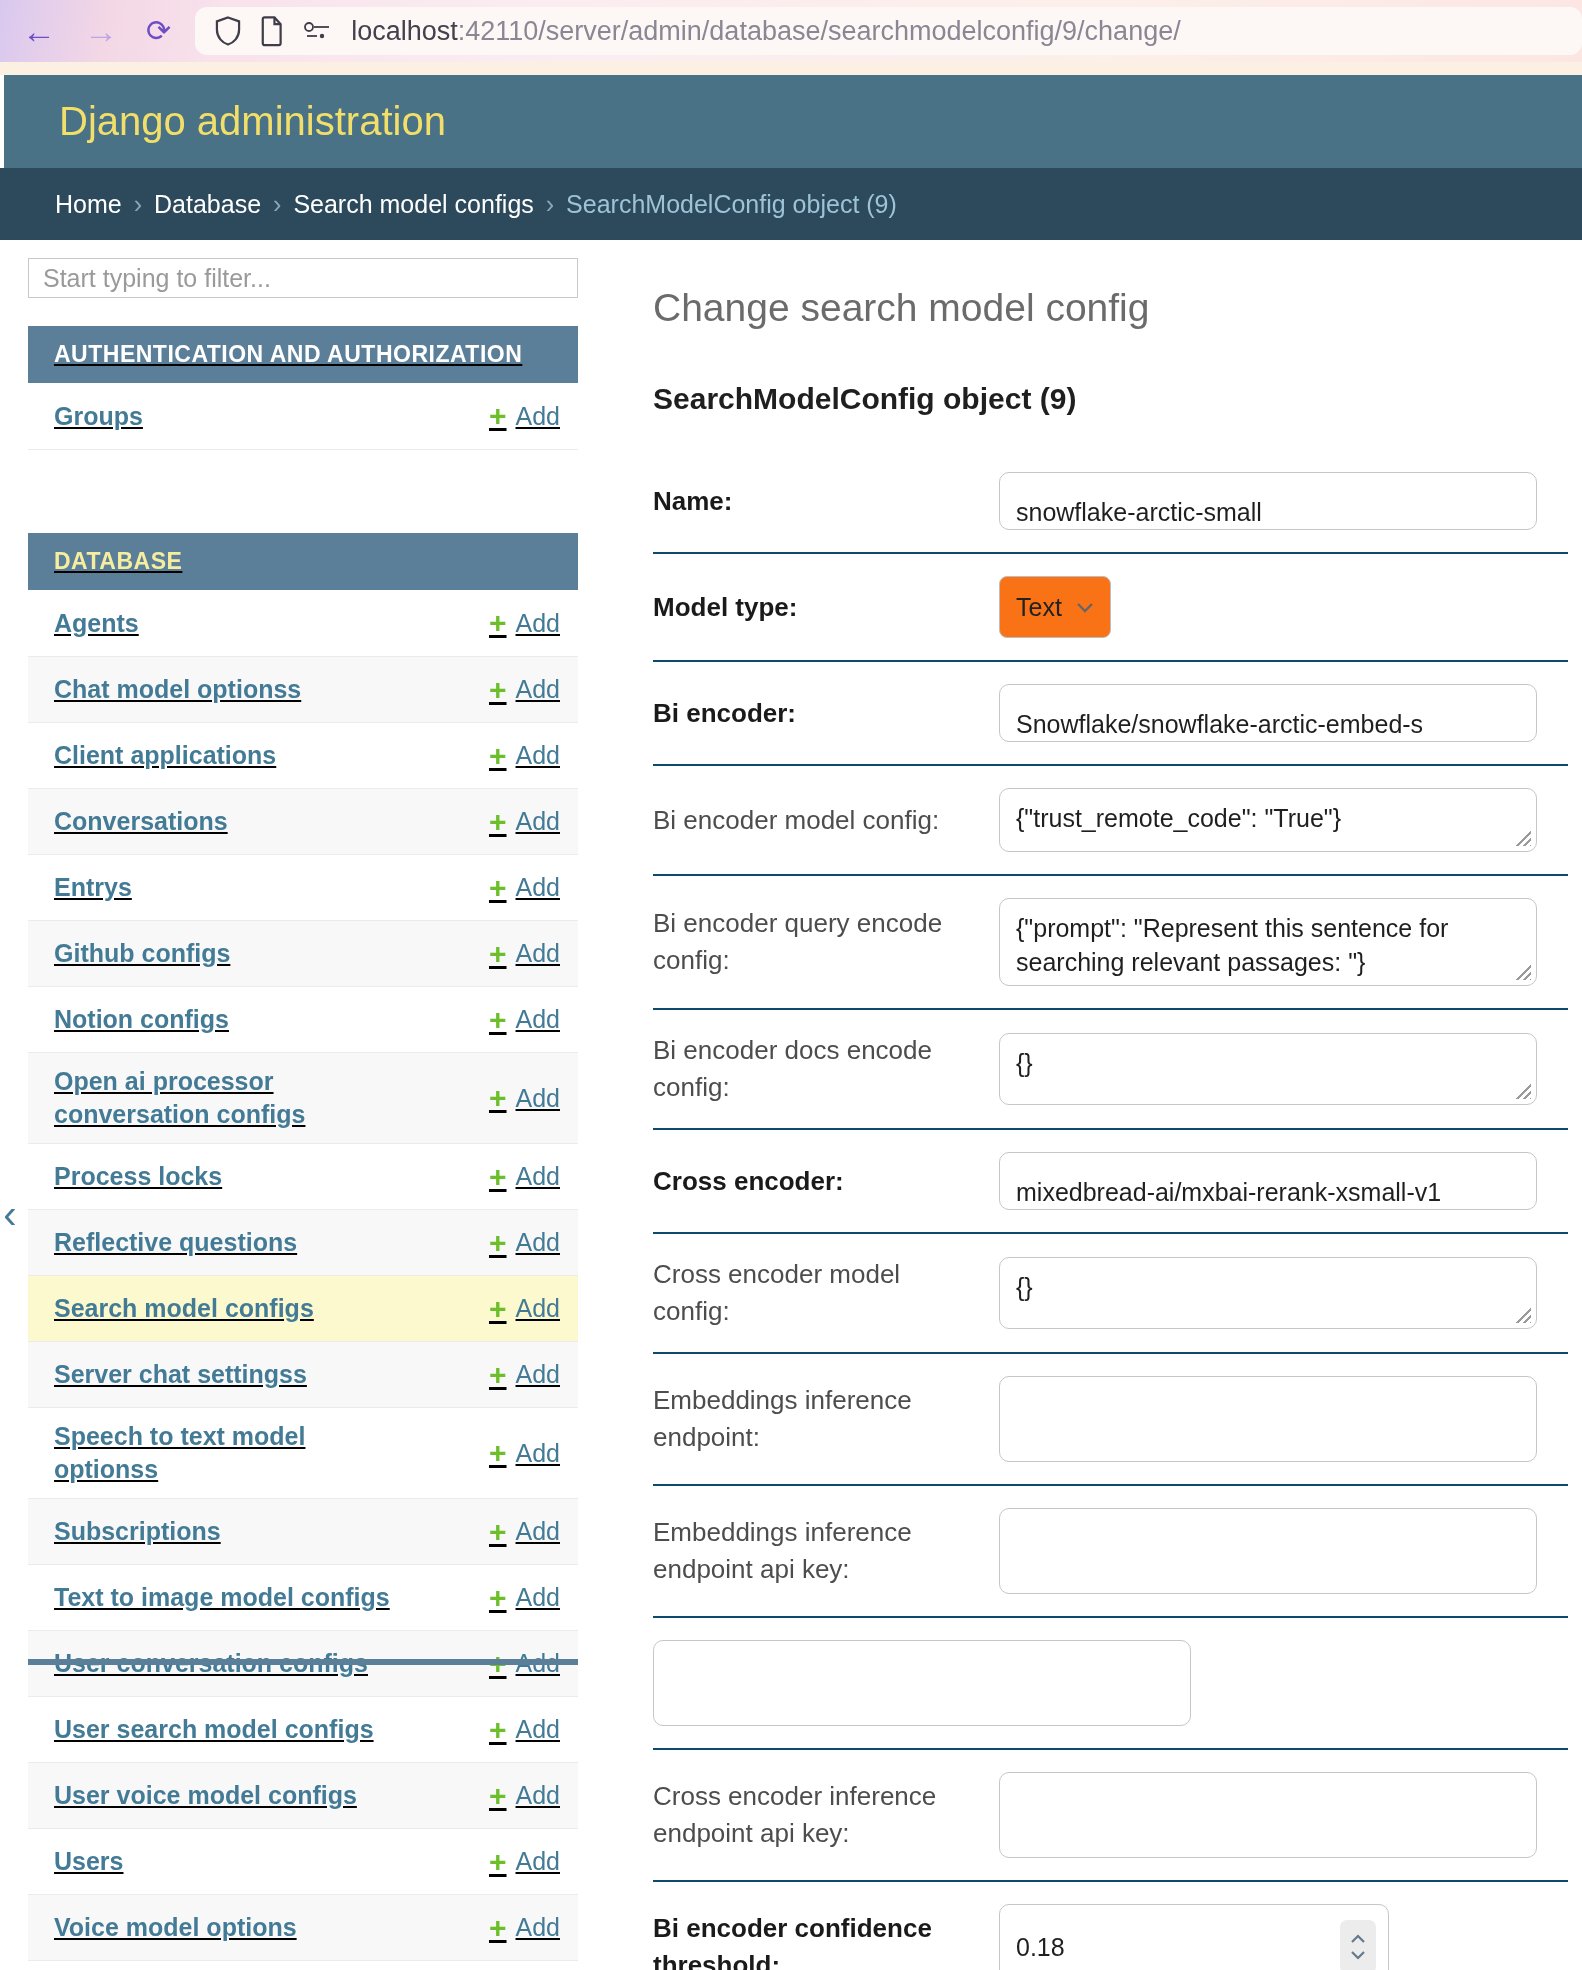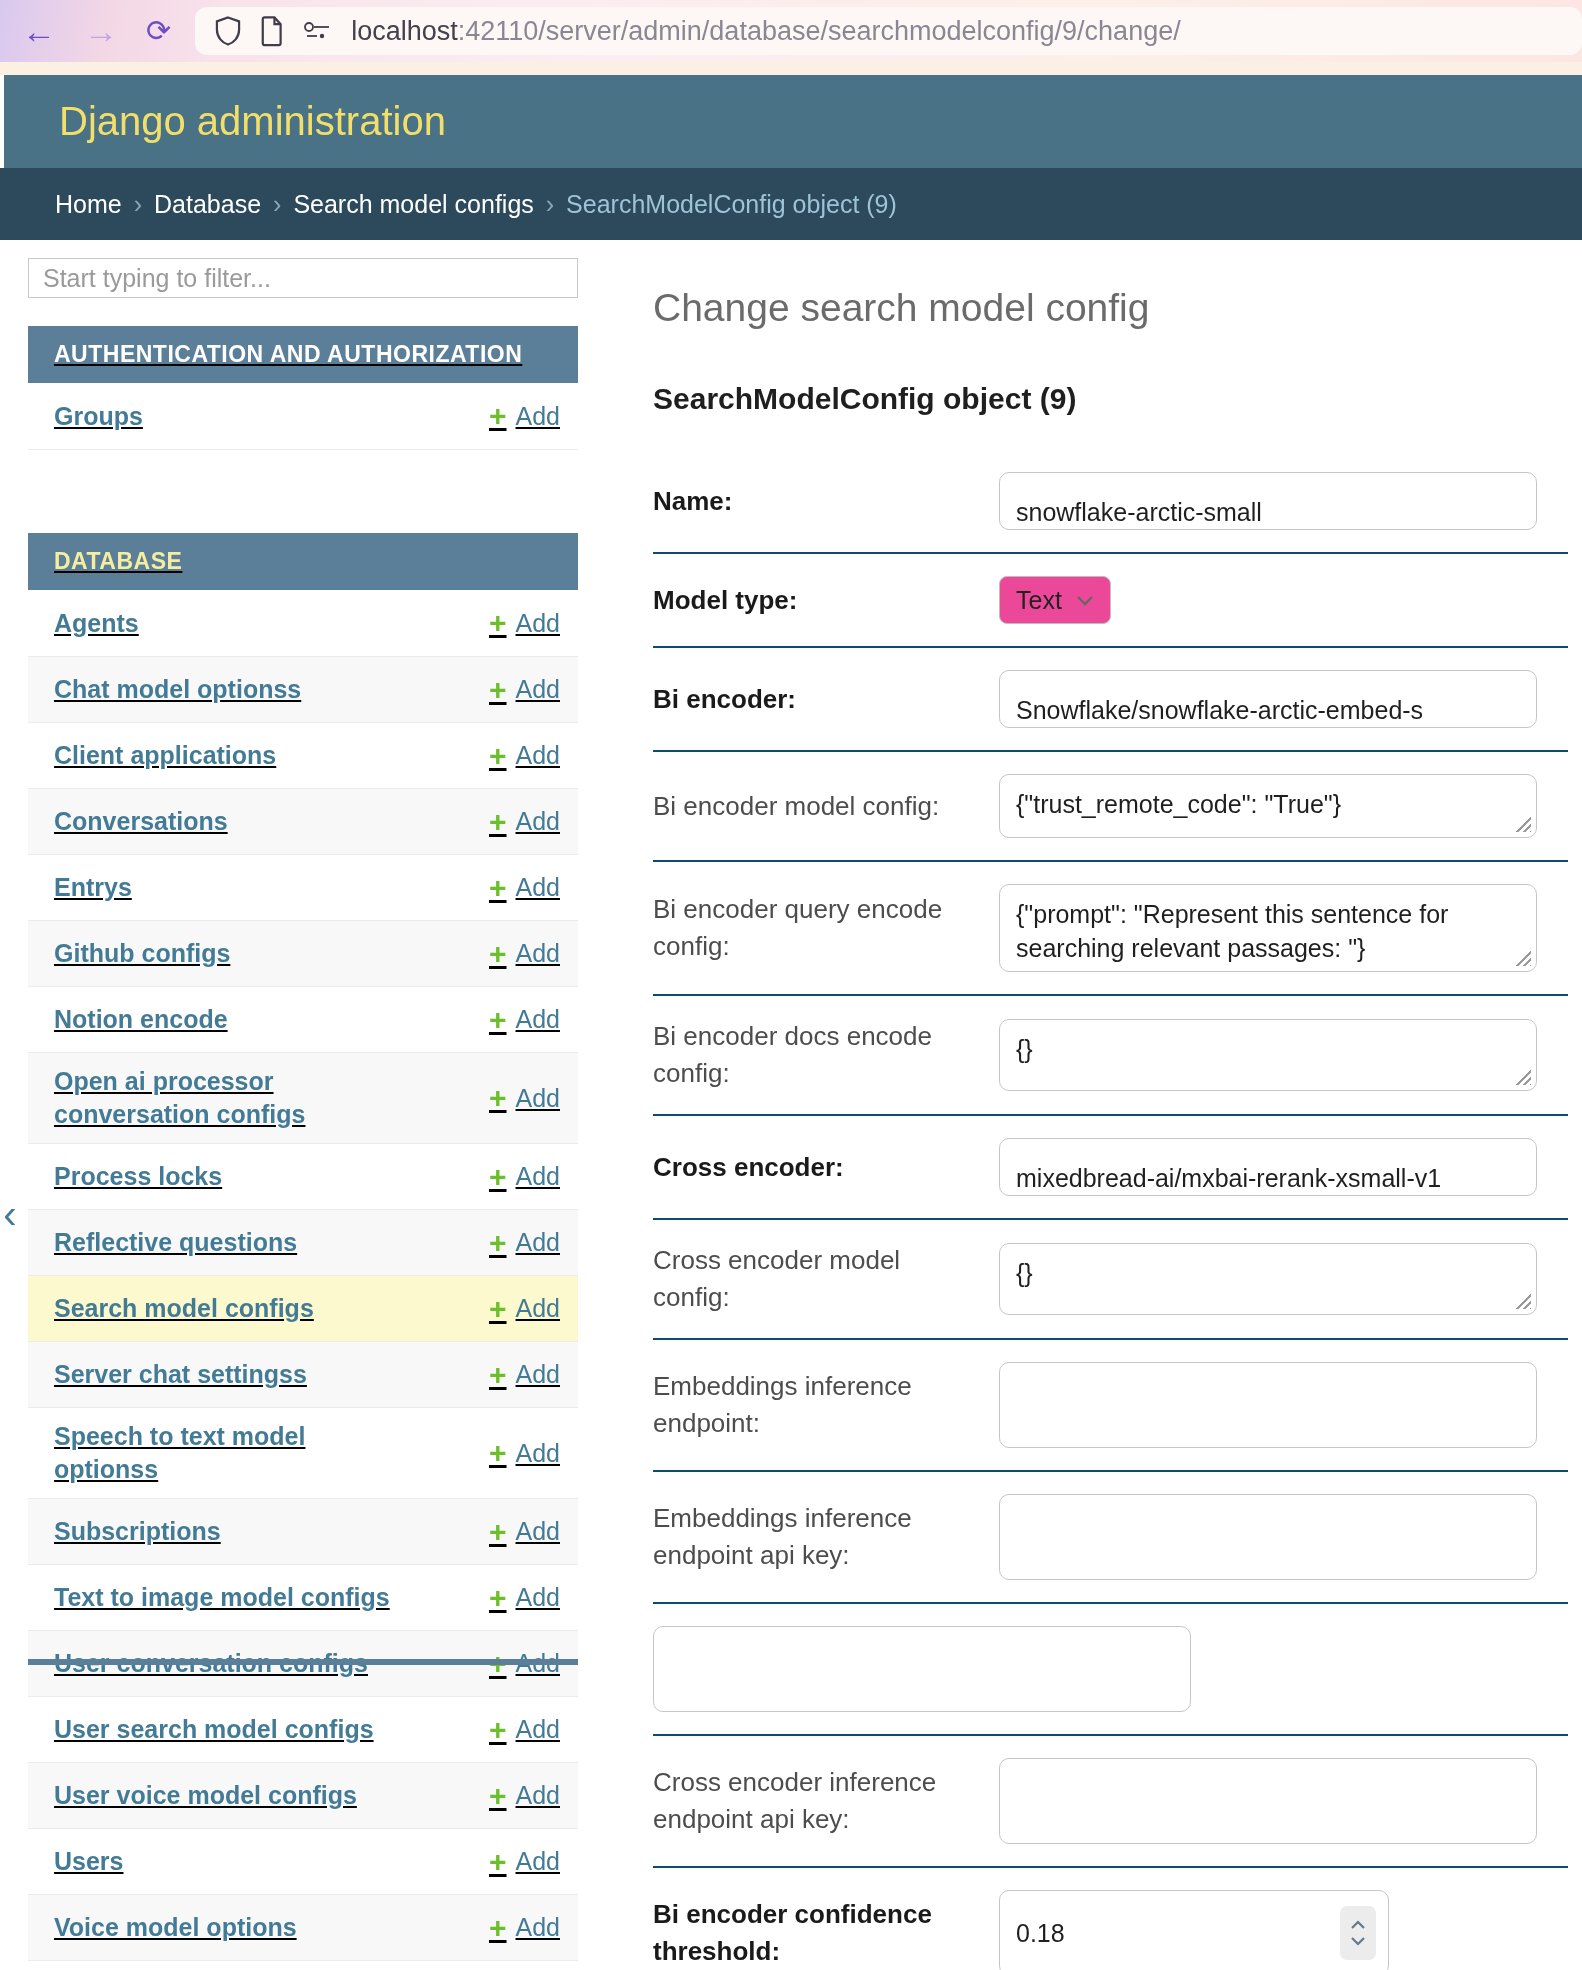--- a/index.html
+++ b/index.html
@@ -75,8 +75,8 @@
   .inp.area { width:538px; padding-top:12px; }
   .inp.tall { width:538px; height:86px; }
   .inp.number { width:390px; height:86px; display:flex; align-items:center; }
-  .select-box { height:48px; border:1px solid #bdbdbd; border-radius:8px; display:flex;
-    align-items:center; gap:14px; padding:0 16px; font-size:25px; color:#222; cursor:pointer; background:#ec4899; }
+  .select-box { height:62px; border:1px solid #bdbdbd; border-radius:8px; display:flex;
+    align-items:center; gap:14px; padding:0 16px; font-size:25px; color:#222; cursor:pointer; background:#f97316; }
   .resize-handle { position:absolute; right:5px; bottom:5px; width:17px; height:17px;
     background:repeating-linear-gradient(135deg,transparent 0 3px,#9a9a9a 3px 5px);
     clip-path:polygon(100% 0,100% 100%,0 100%); }

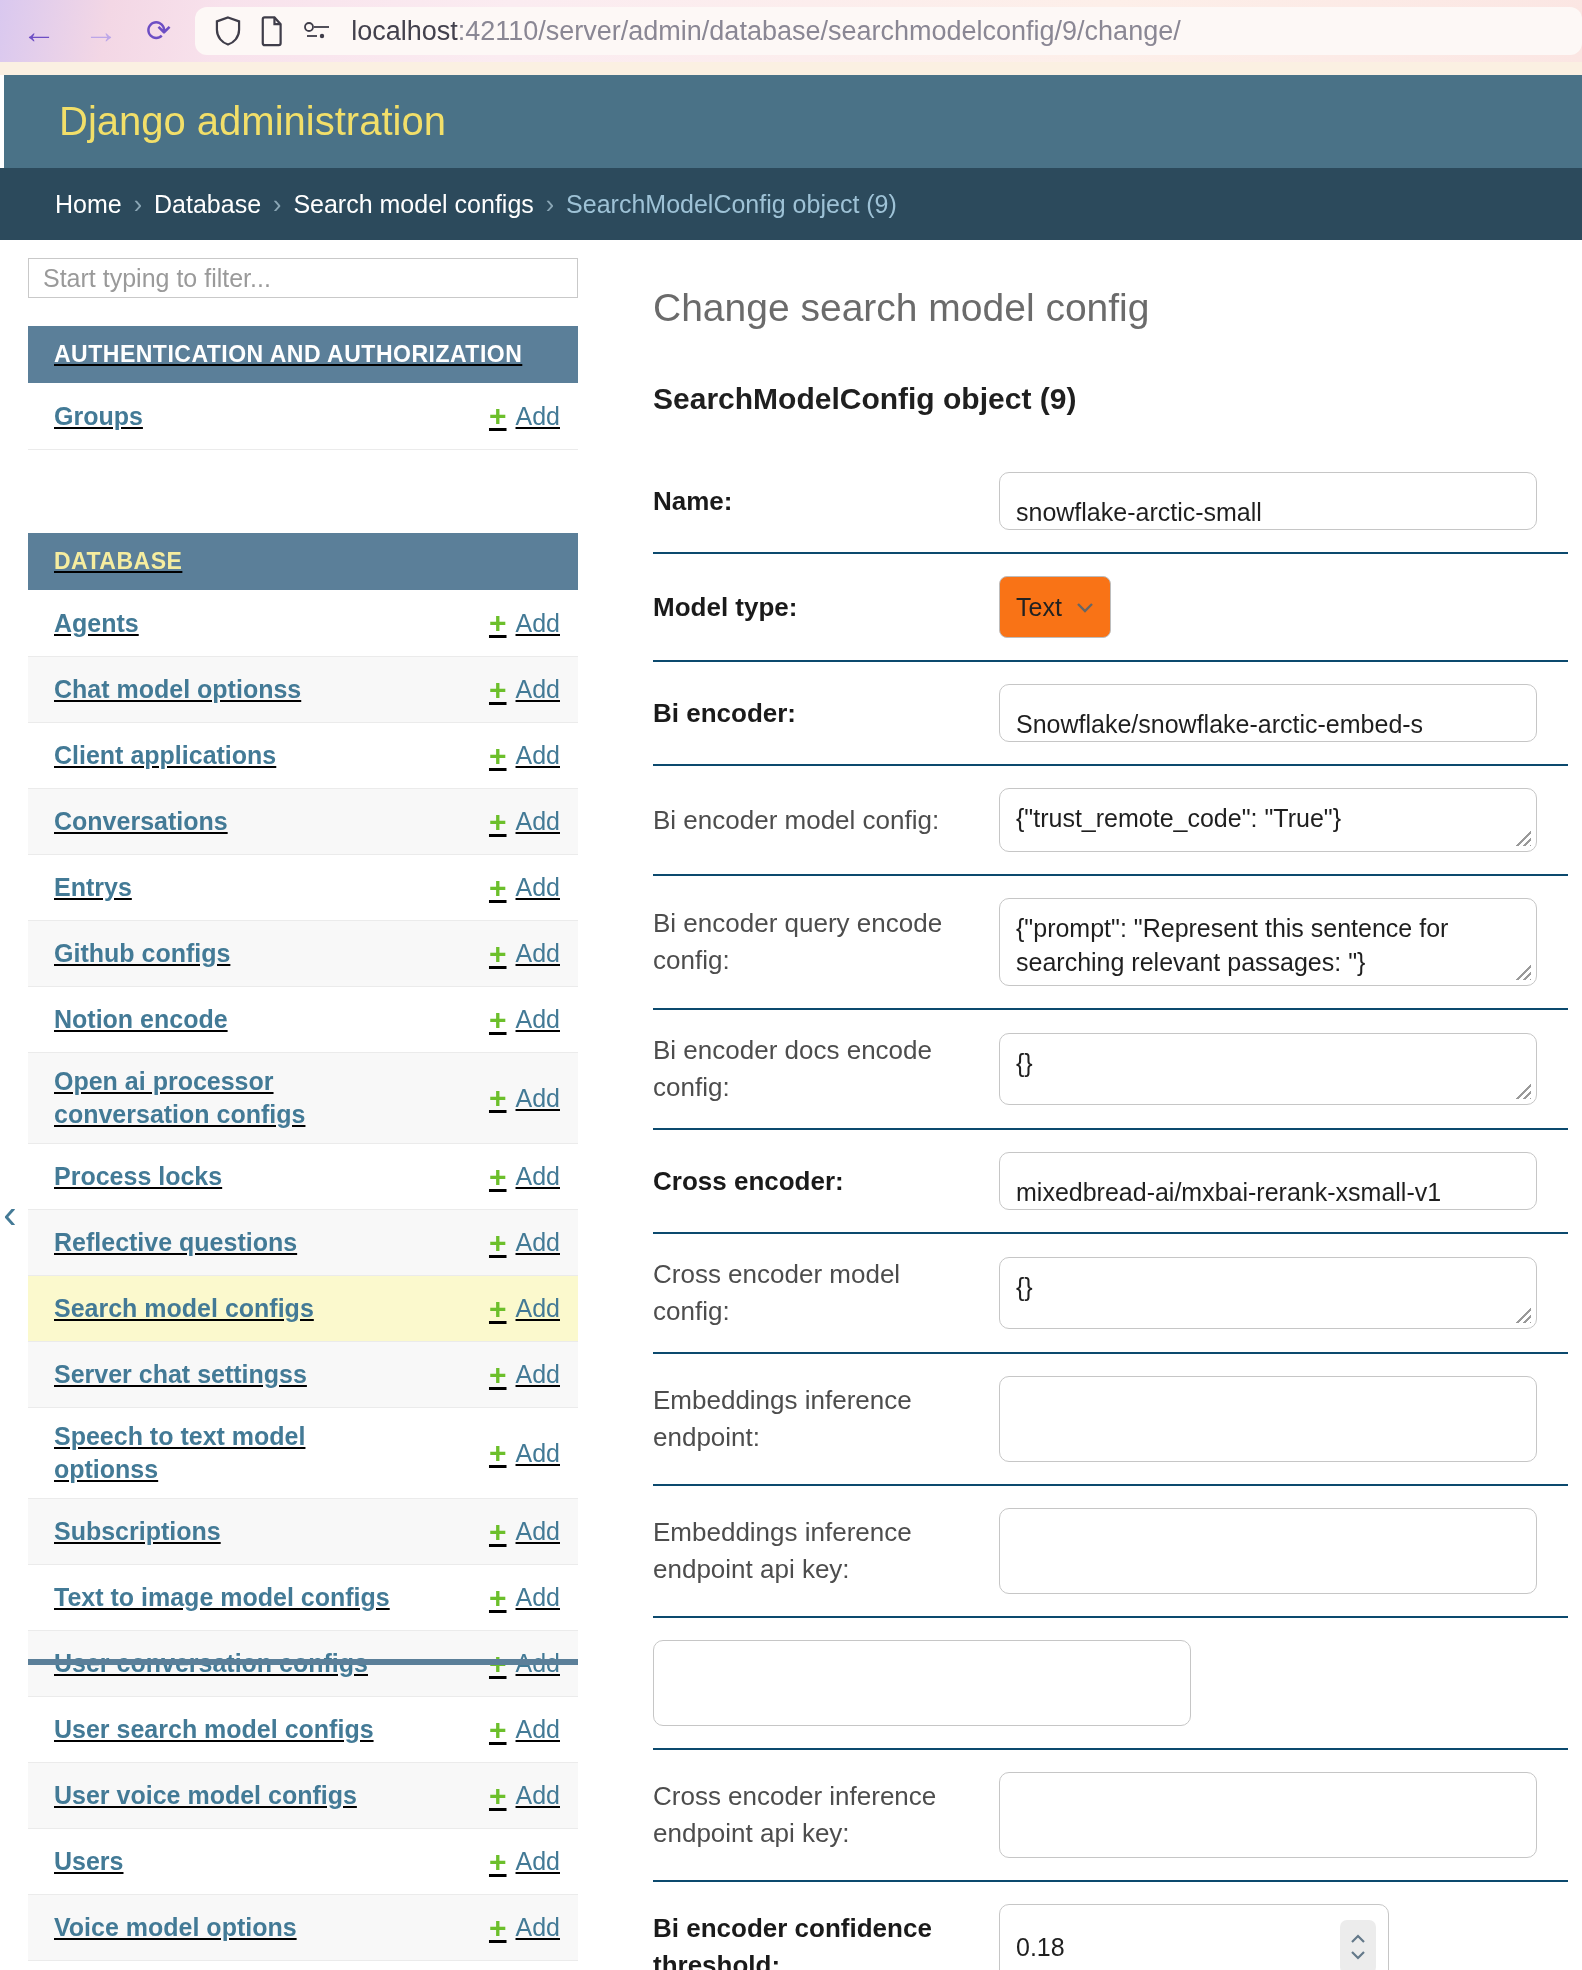--- a/index.html
+++ b/index.html
@@ -206,7 +206,7 @@
   </div>
 
   <div class="nav-row">
-    <a class="nav-link">Notion encode</a>
+    <a class="nav-link">Notion configs</a>
     <a class="nav-add">
       <span class="add-plus">+</span>
       <span class="add-label">Add</span>

